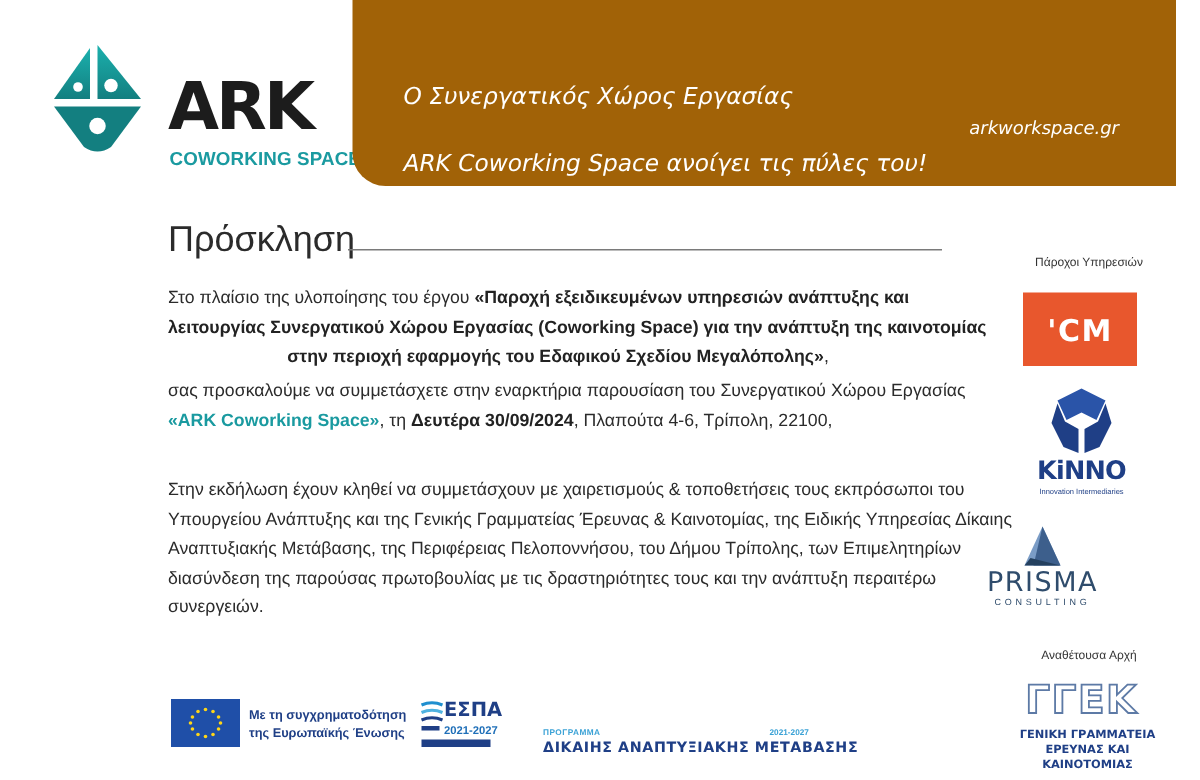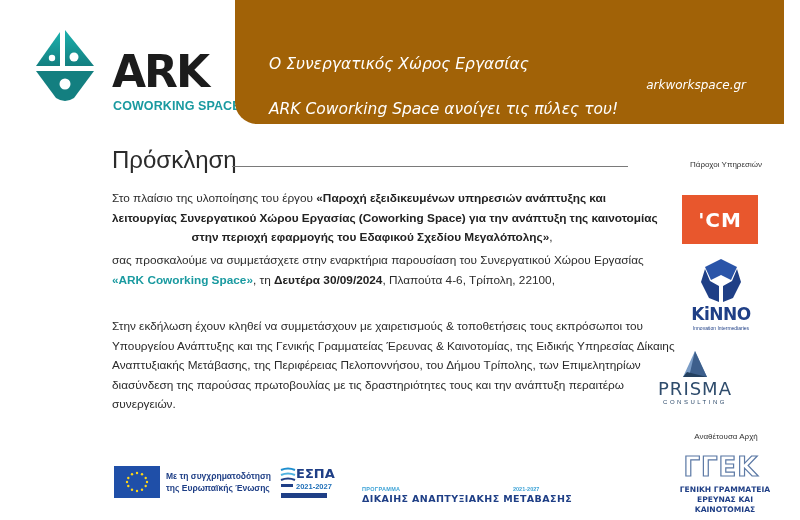--- a/index.html
+++ b/index.html
@@ -32,7 +32,7 @@
   .line.center { text-align: center; width: 520px; }
 
   
-  .providers-label { position: absolute; left: 672px; top: 160px; width: 108px; font-size: 8px; text-align: center; color: #333; }
+  .providers-label { position: absolute; left: 672px; top: 170px; width: 108px; font-size: 8px; text-align: center; color: #333; }
   .pcm-logo { position: absolute; left: 682px; top: 195px; width: 76px; height: 49px; background: #e8572d; display: flex; align-items: center; justify-content: center; color: #fff; font-weight: bold; font-size: 20px; letter-spacing: 1px; font-family: "DejaVu Sans", sans-serif; }
   .kinno { position: absolute; left: 685px; top: 258px; width: 90px; height: 80px; }
   .kinno-word { position: absolute; left: 0; top: 46px; width: 72px; text-align: center; font-weight: bold; font-size: 17px; color: #1f3f86; font-family: "DejaVu Sans", sans-serif; letter-spacing: -0.5px; }

